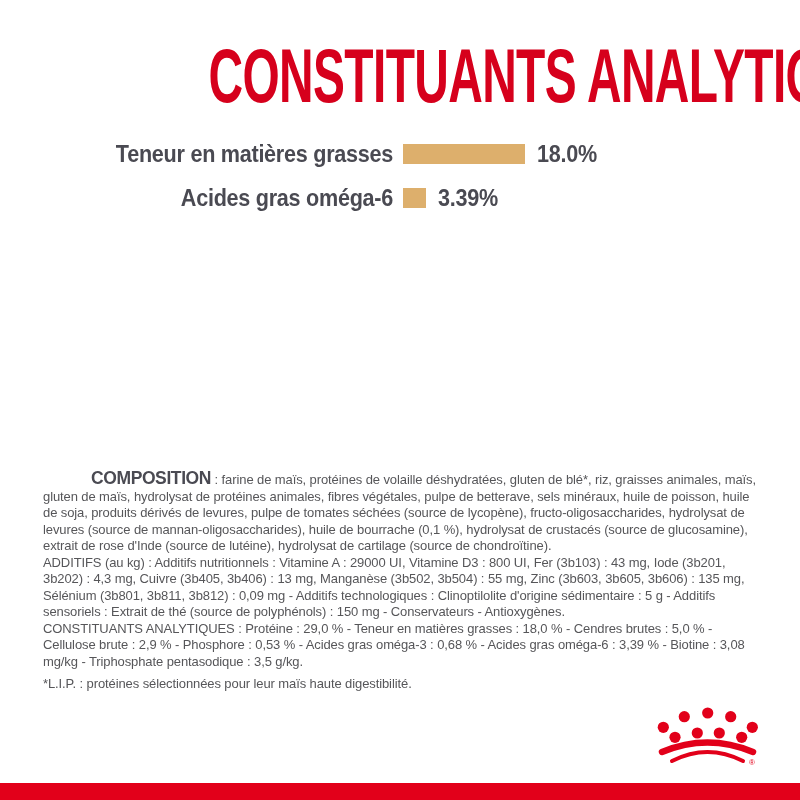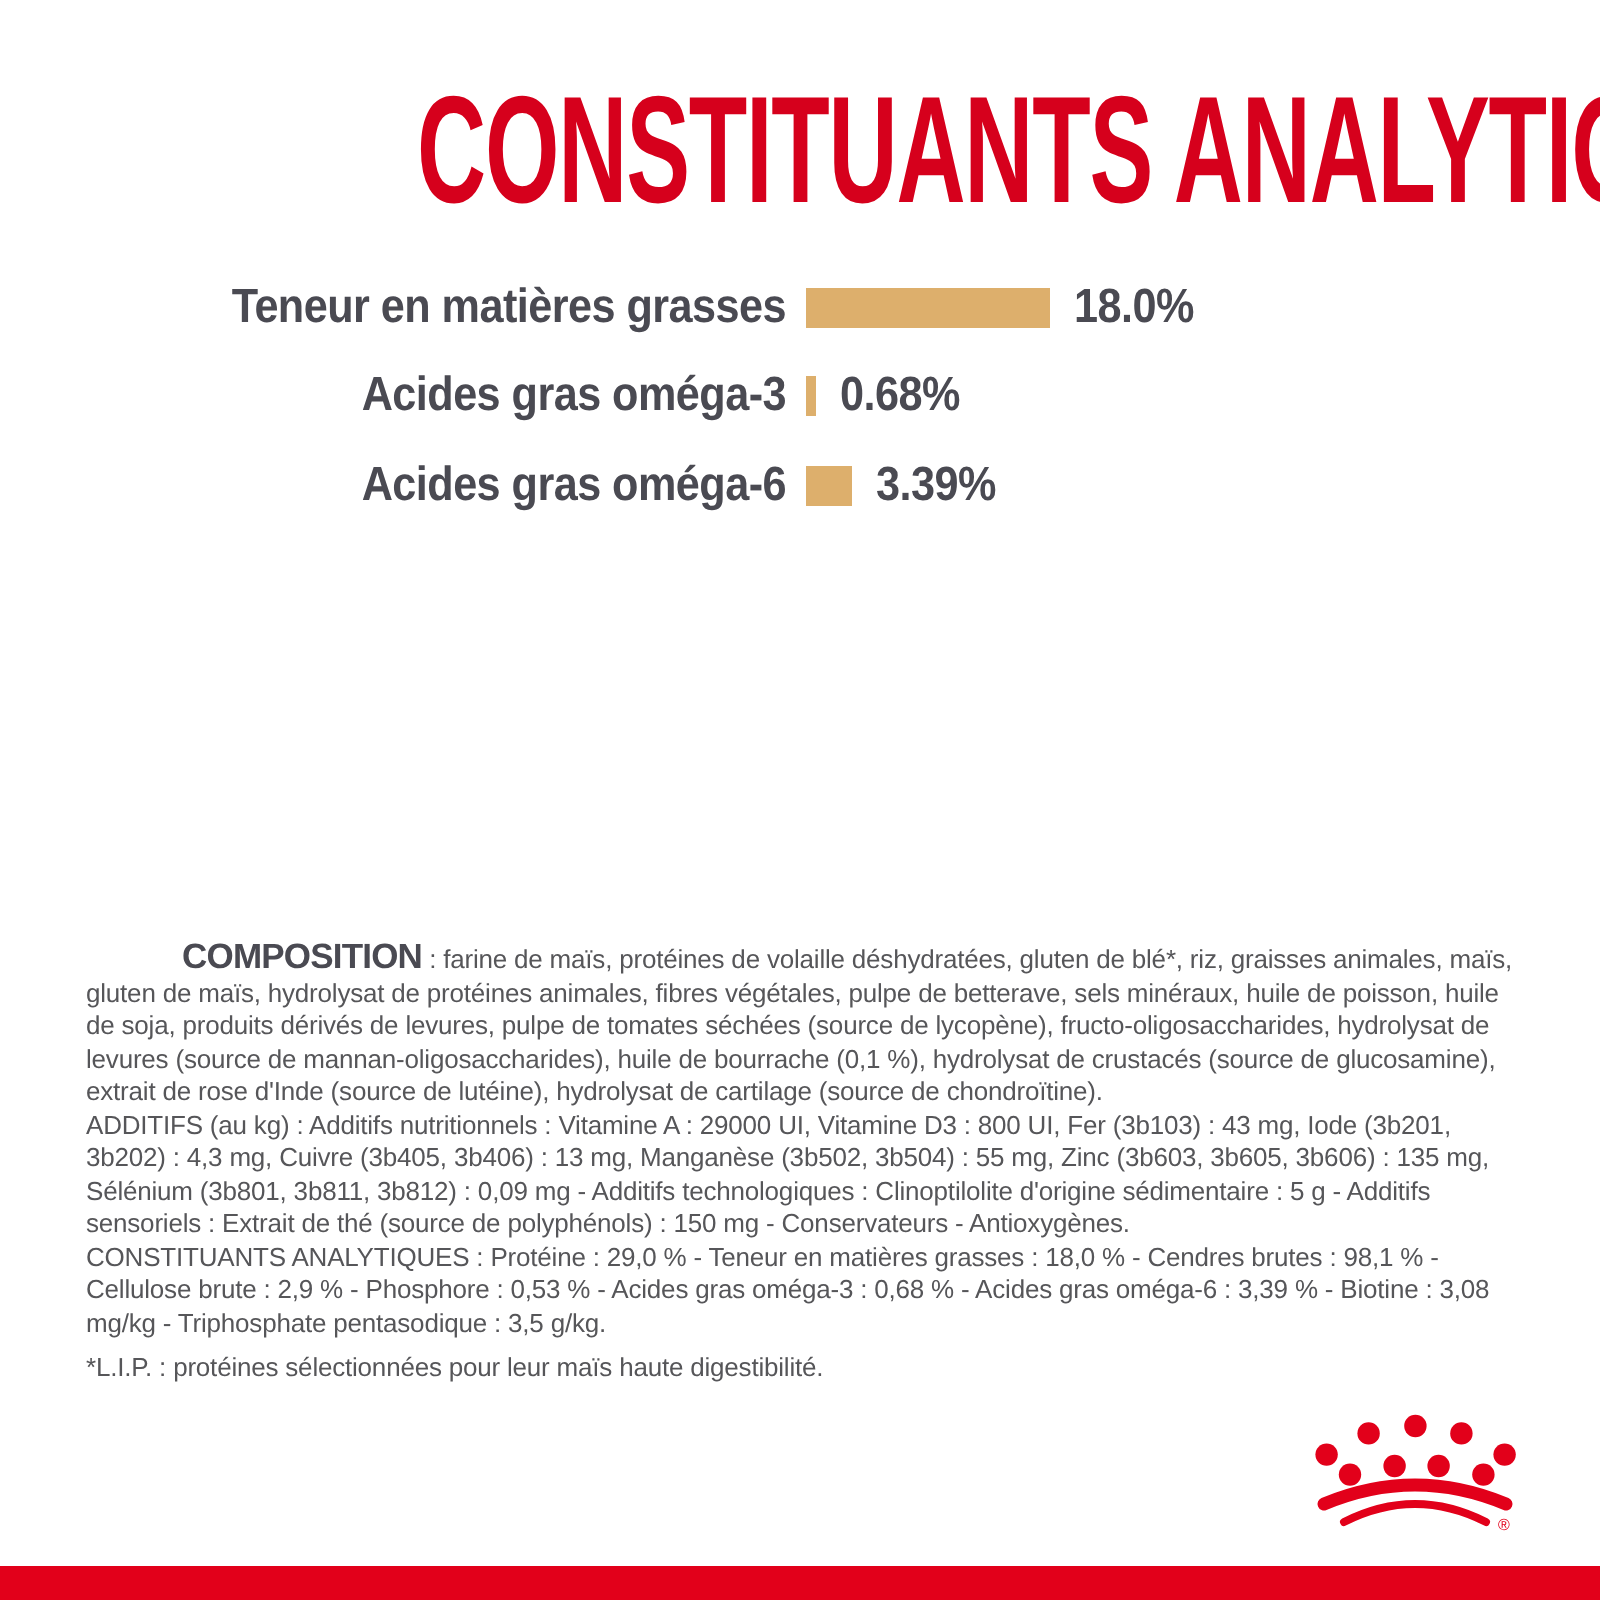--- a/index.html
+++ b/index.html
@@ -128,11 +128,6 @@
       <span class="chart-value">18.0%</span>
     </div>
     <div class="chart-row">
-      <span class="chart-label">Acides gras oméga-3</span>
-      <span class="chart-bar" style="width: 4.6px; background: rgb(221, 175, 108);"></span>
-      <span class="chart-value">0.68%</span>
-    </div>
-    <div class="chart-row">
       <span class="chart-label">Acides gras oméga-6</span>
       <span class="chart-bar" style="width: 22.9px; background: rgb(221, 175, 108);"></span>
       <span class="chart-value">3.39%</span>

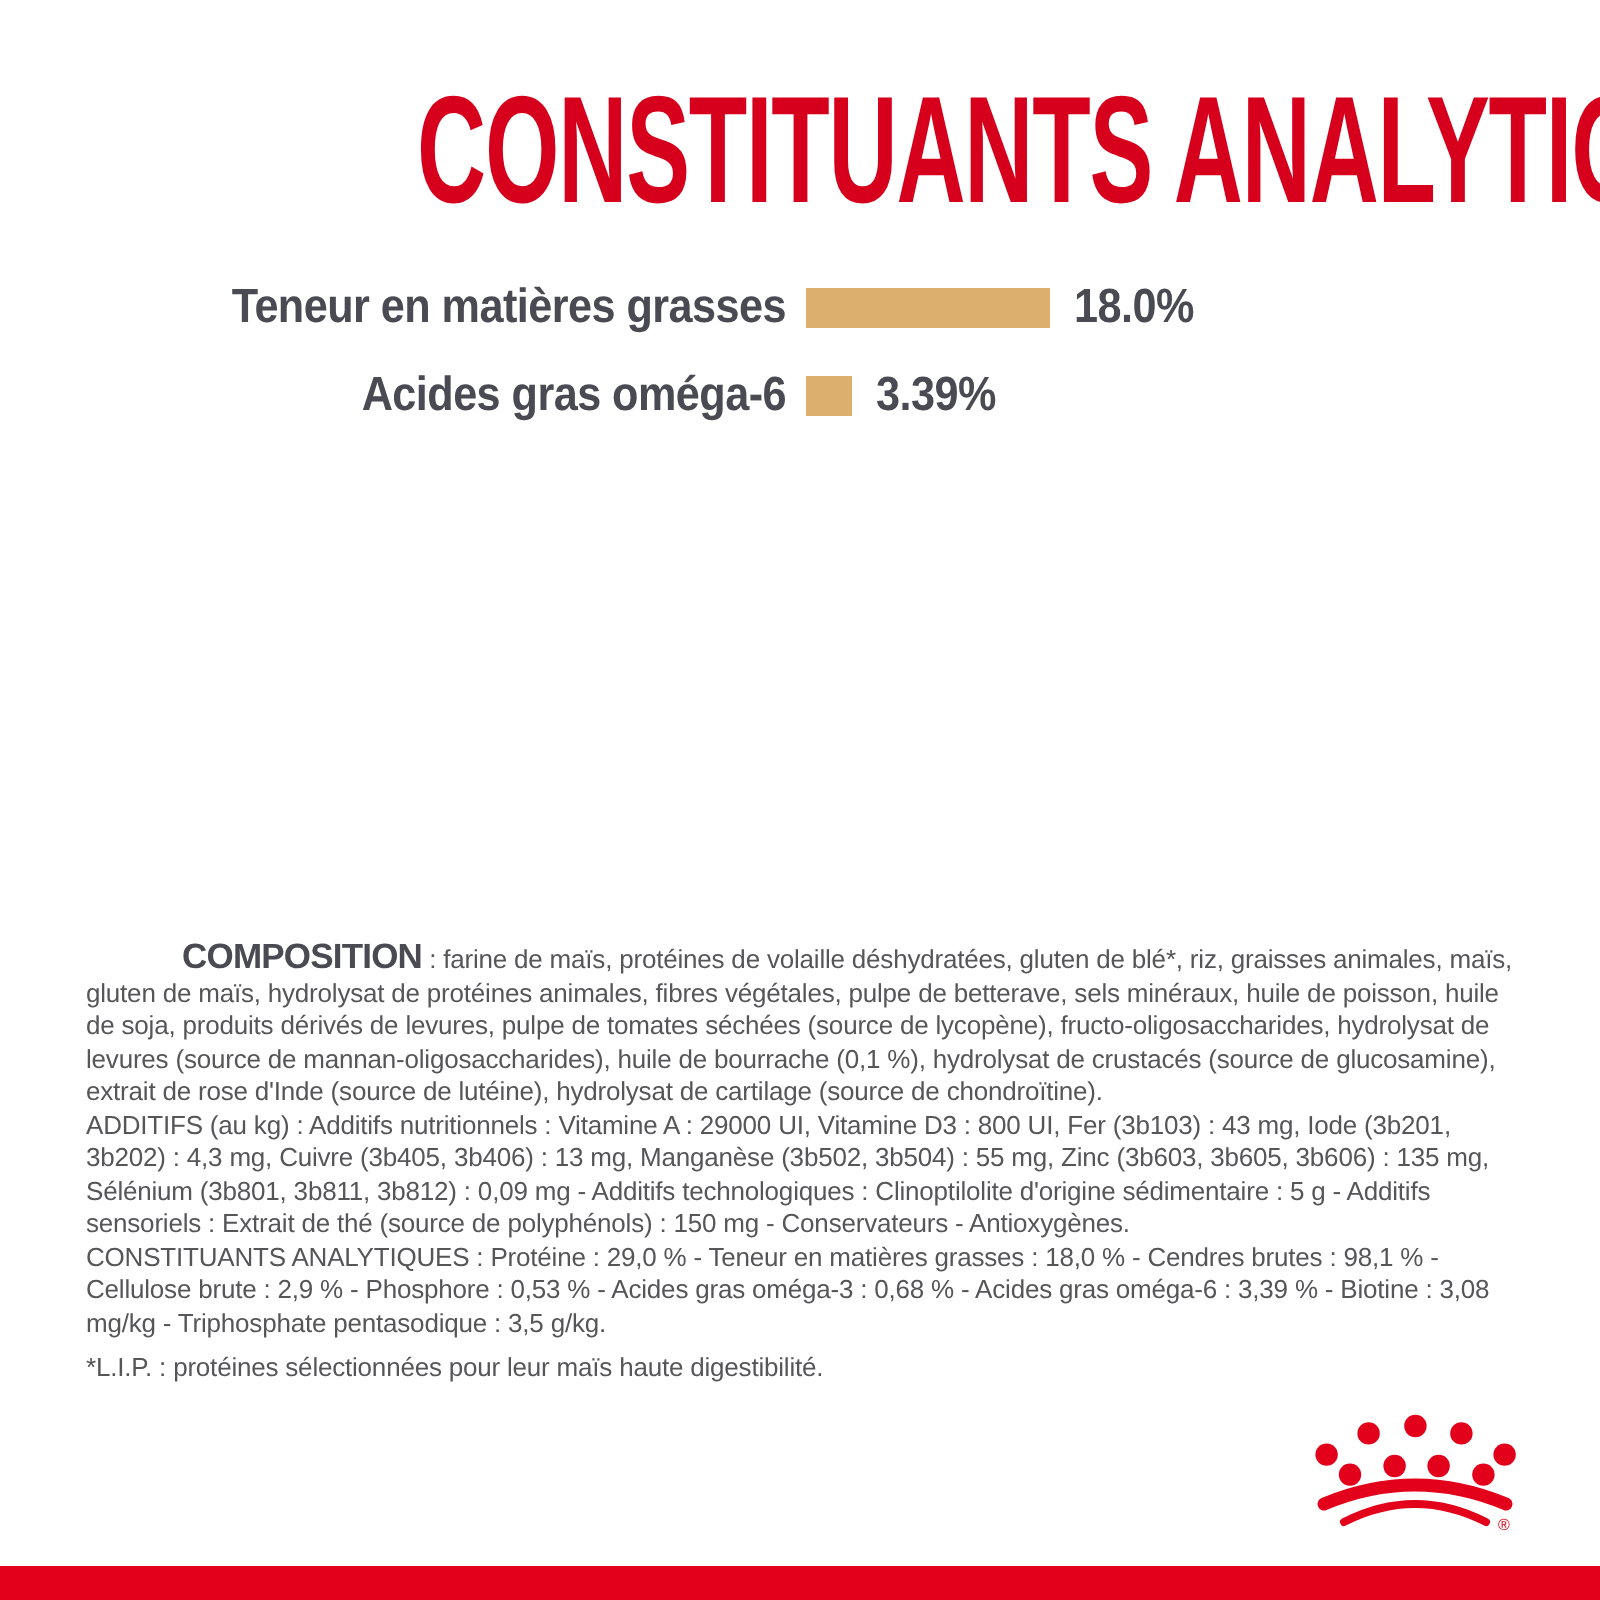--- a/index.html
+++ b/index.html
@@ -137,7 +137,7 @@
   <div class="legal">
     <p><span class="comp-heading">COMPOSITION</span><span> : farine de maïs, protéines de volaille déshydratées, gluten de blé*, riz, graisses animales, maïs, gluten de maïs, hydrolysat de protéines animales, fibres végétales, pulpe de betterave, sels minéraux, huile de poisson, huile de soja, produits dérivés de levures, pulpe de tomates séchées (source de lycopène), fructo-oligosaccharides, hydrolysat de levures (source de mannan-oligosaccharides), huile de bourrache (0,1 %), hydrolysat de crustacés (source de glucosamine), extrait de rose d'Inde (source de lutéine), hydrolysat de cartilage (source de chondroïtine).</span></p>
     <p>ADDITIFS (au kg) : Additifs nutritionnels : Vitamine A : 29000 UI, Vitamine D3 : 800 UI, Fer (3b103) : 43 mg, Iode (3b201, 3b202) : 4,3 mg, Cuivre (3b405, 3b406) : 13 mg, Manganèse (3b502, 3b504) : 55 mg, Zinc (3b603, 3b605, 3b606) : 135 mg, Sélénium (3b801, 3b811, 3b812) : 0,09 mg - Additifs technologiques : Clinoptilolite d'origine sédimentaire : 5 g - Additifs sensoriels : Extrait de thé (source de polyphénols) : 150 mg - Conservateurs - Antioxygènes.</p>
-    <p>CONSTITUANTS ANALYTIQUES : Protéine : 29,0 % - Teneur en matières grasses : 18,0 % - Cendres brutes : 98,1 % - Cellulose brute : 2,9 % - Phosphore : 0,53 % - Acides gras oméga-3 : 0,68 % - Acides gras oméga-6 : 3,39 % - Biotine : 3,08 mg/kg - Triphosphate pentasodique : 3,5 g/kg.</p>
+    <p>CONSTITUANTS ANALYTIQUES : Protéine : 29,0 % - Teneur en matières grasses : 18,0 % - Cendres brutes : 5,0 % - Cellulose brute : 2,9 % - Phosphore : 0,53 % - Acides gras oméga-3 : 0,68 % - Acides gras oméga-6 : 3,39 % - Biotine : 3,08 mg/kg - Triphosphate pentasodique : 3,5 g/kg.</p>
     <p class="lip">*L.I.P. : protéines sélectionnées pour leur maïs haute digestibilité.</p>
   </div>
 

